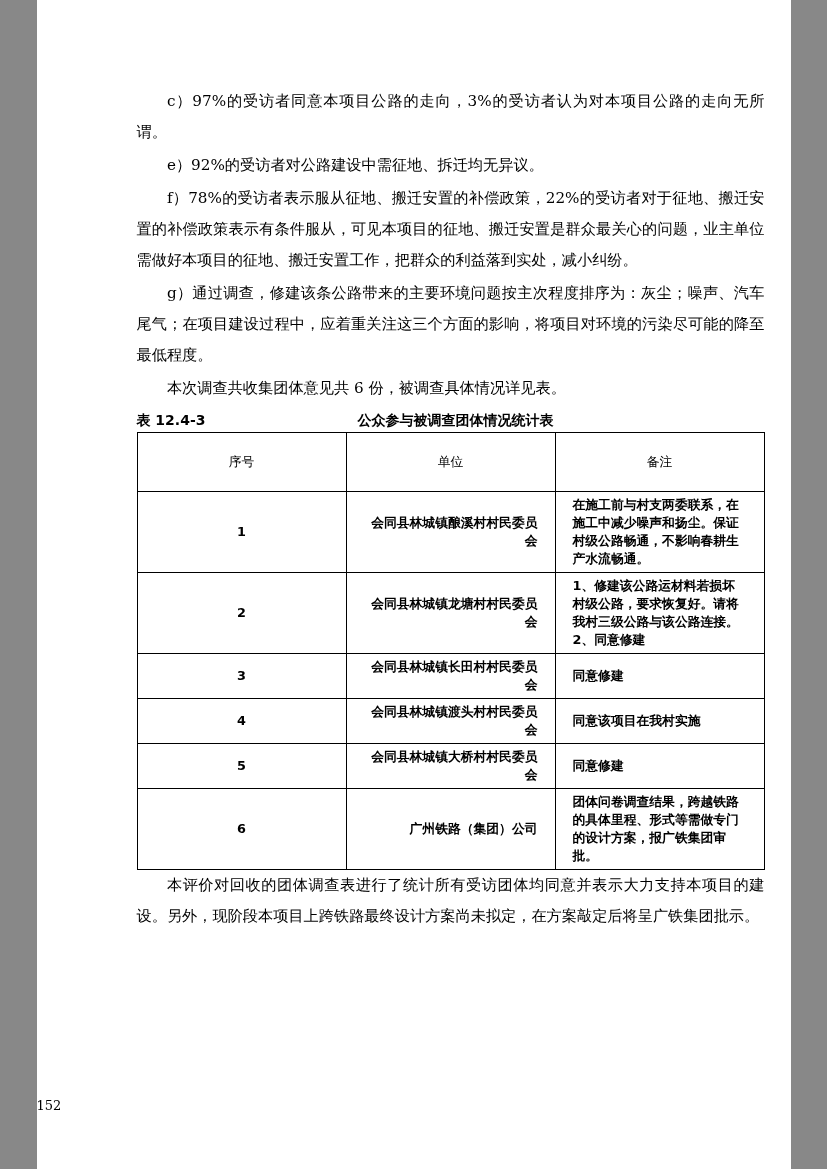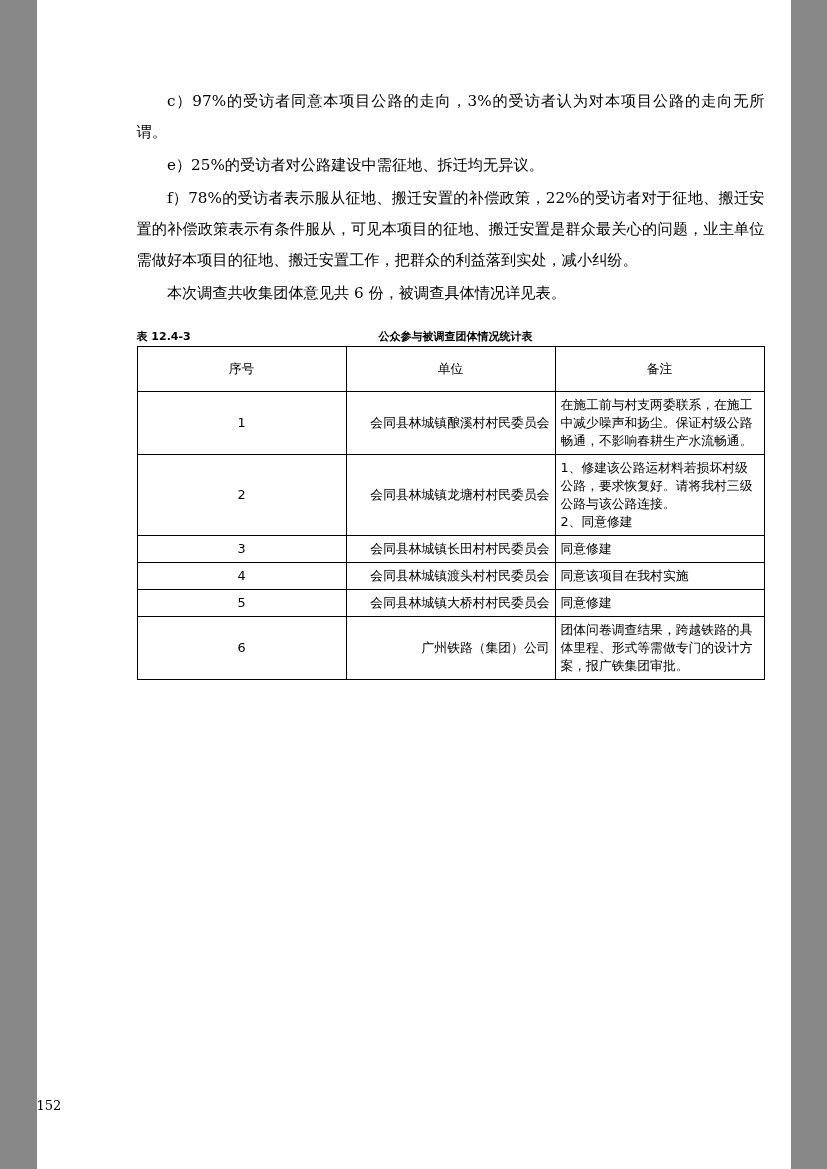--- a/index.html
+++ b/index.html
@@ -107,7 +107,7 @@
   <div class="content">
 
     <p class="para">c）97%的受访者同意本项目公路的走向，3%的受访者认为对本项目公路的走向无所谓。</p>
-    <p class="para">e）25%的受访者对公路建设中需征地、拆迁均无异议。</p>
+    <p class="para">e）92%的受访者对公路建设中需征地、拆迁均无异议。</p>
     <p class="para">f）78%的受访者表示服从征地、搬迁安置的补偿政策，22%的受访者对于征地、搬迁安置的补偿政策表示有条件服从，可见本项目的征地、搬迁安置是群众最关心的问题，业主单位需做好本项目的征地、搬迁安置工作，把群众的利益落到实处，减小纠纷。</p>
 
 

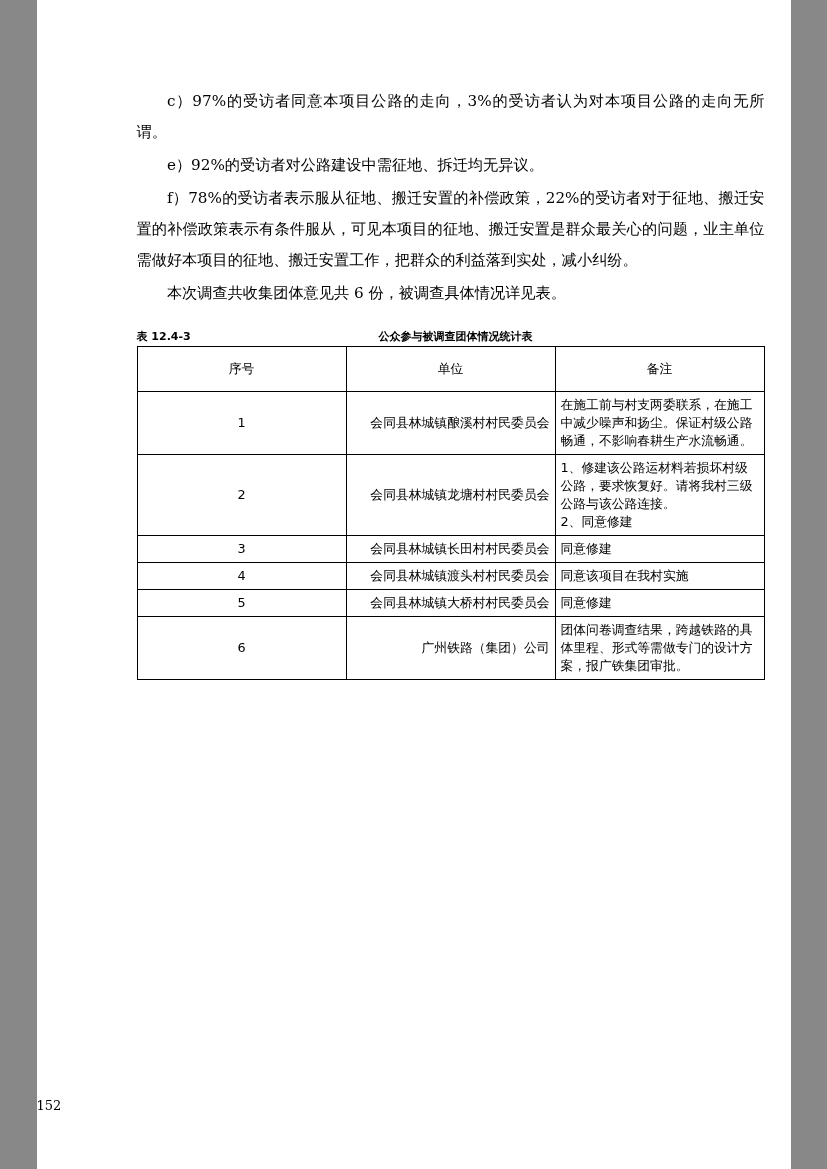--- a/index.html
+++ b/index.html
@@ -109,6 +109,7 @@
     <p class="para">c）97%的受访者同意本项目公路的走向，3%的受访者认为对本项目公路的走向无所谓。</p>
     <p class="para">e）92%的受访者对公路建设中需征地、拆迁均无异议。</p>
     <p class="para">f）78%的受访者表示服从征地、搬迁安置的补偿政策，22%的受访者对于征地、搬迁安置的补偿政策表示有条件服从，可见本项目的征地、搬迁安置是群众最关心的问题，业主单位需做好本项目的征地、搬迁安置工作，把群众的利益落到实处，减小纠纷。</p>
+    <p class="para">g）通过调查，修建该条公路带来的主要环境问题按主次程度排序为：灰尘；噪声、汽车尾气；在项目建设过程中，应着重关注这三个方面的影响，将项目对环境的污染尽可能的降至最低程度。</p>
 
 
     <p class="para">本次调查共收集团体意见共 6 份，被调查具体情况详见表。</p>

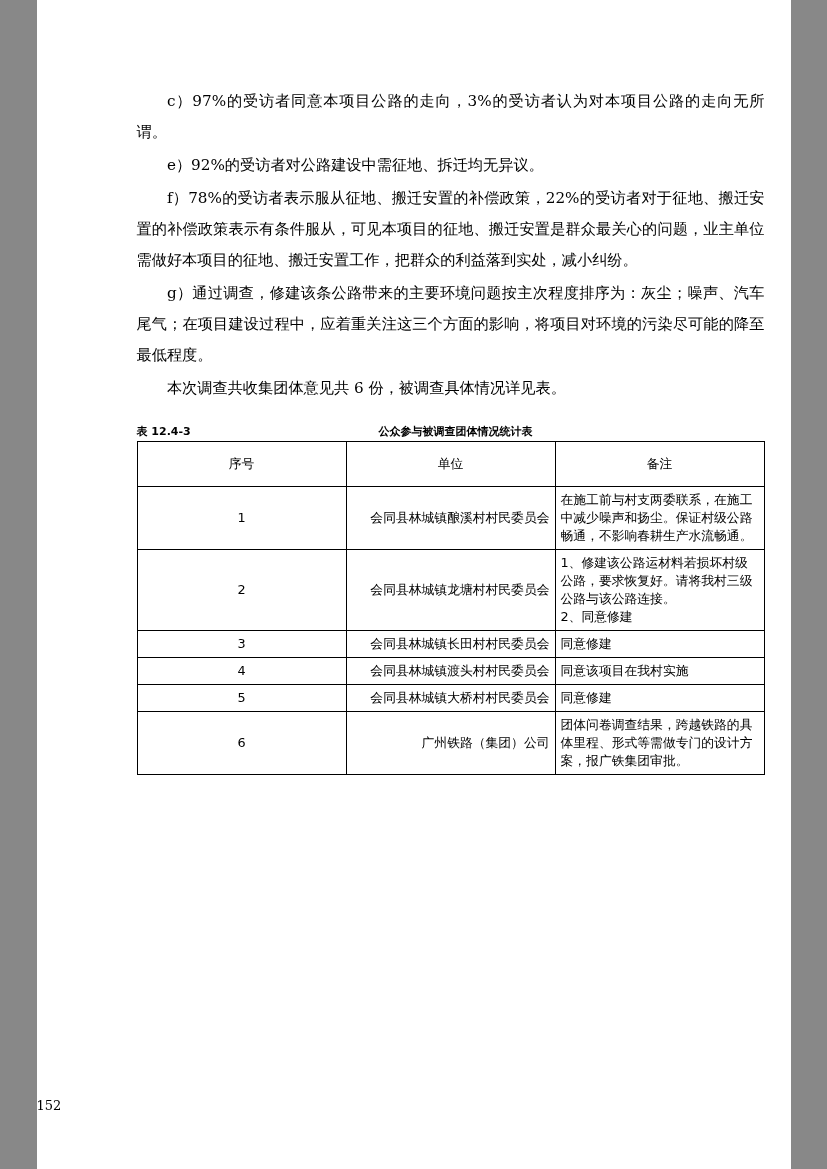--- a/index.html
+++ b/index.html
@@ -43,9 +43,9 @@
   .table-caption {
     display: flex;
     align-items: flex-end;
-    font-size: 11px;
+    font-size: 14px;
     font-weight: bold;
-    margin: 20px 0 2px 0;
+    margin: 8px 0 2px 0;
     font-family: "DejaVu Sans", "Liberation Sans", sans-serif;
   }
   .table-caption .cap-num {

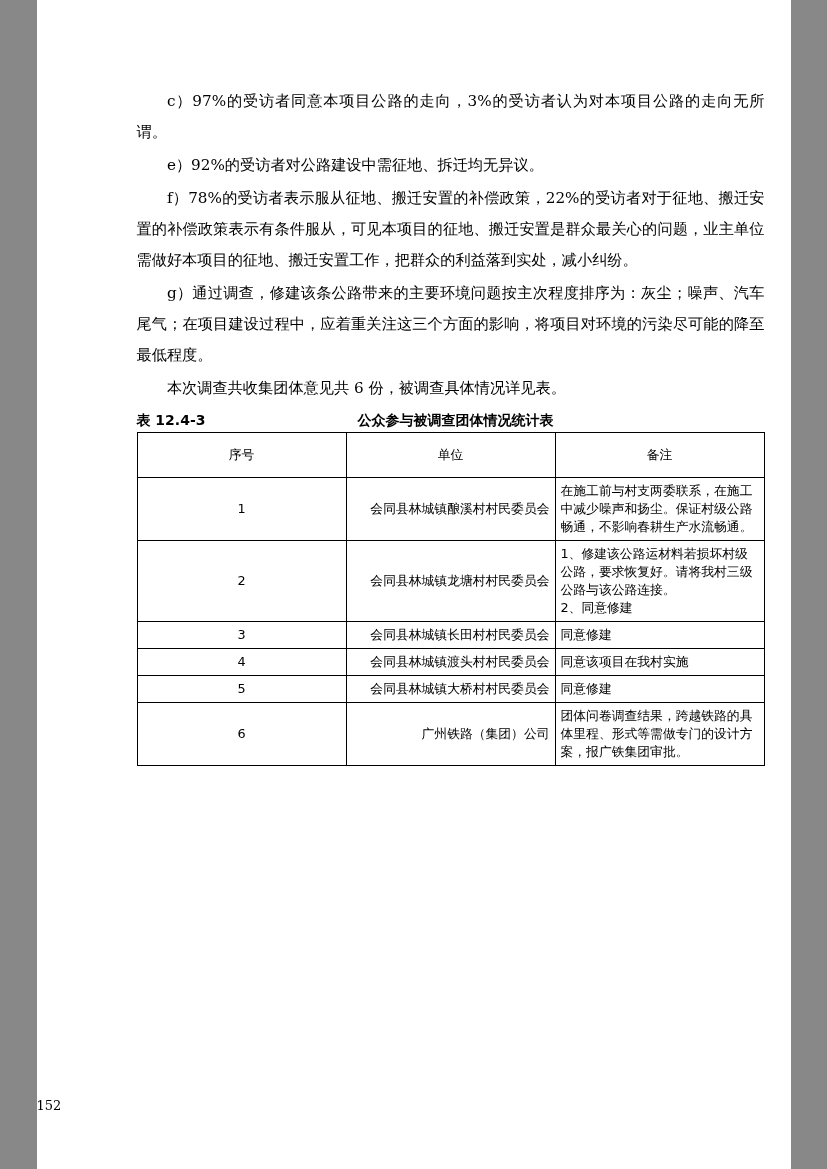--- a/index.html
+++ b/index.html
@@ -74,7 +74,7 @@
   table.survey th {
     text-align: center;
     font-weight: normal;
-    padding: 13px 4px;
+    padding: 20px 4px;
   }
   table.survey td.c-no {
     text-align: center;

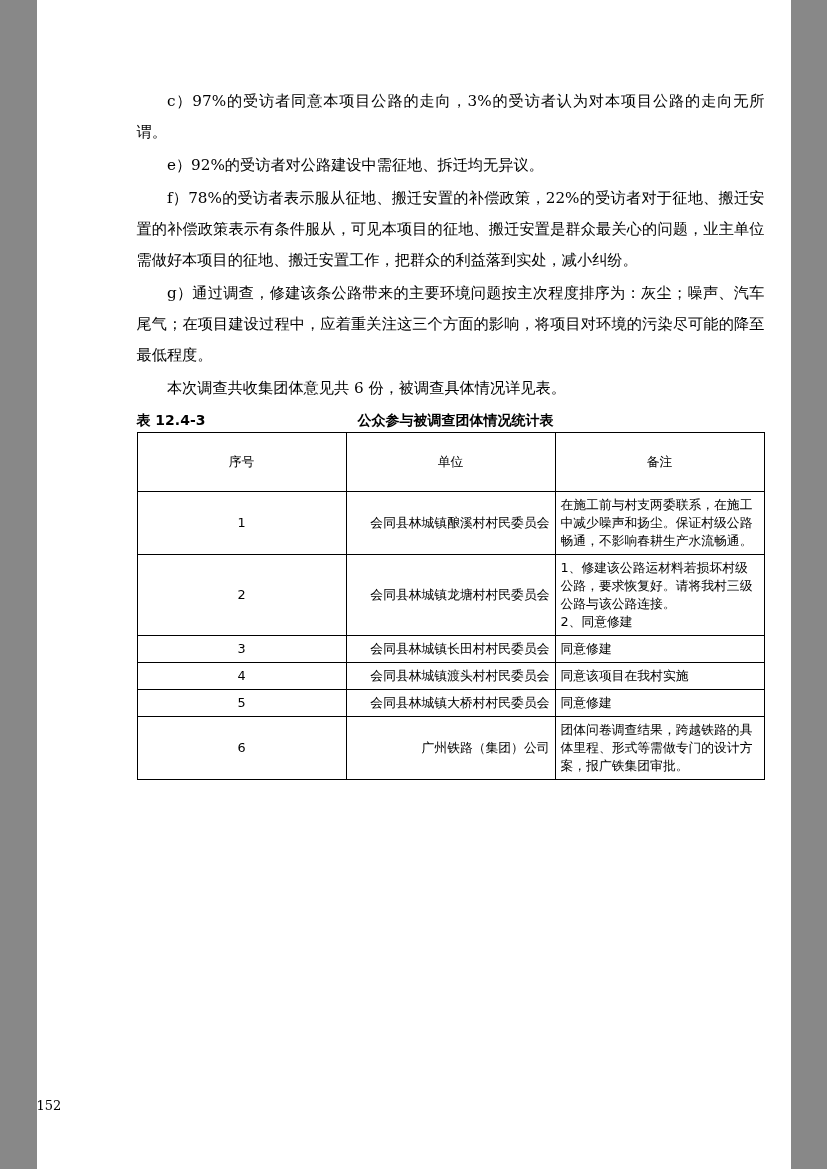--- a/index.html
+++ b/index.html
@@ -67,9 +67,10 @@
   }
   table.survey th, table.survey td {
     border: 1px solid #000;
-    padding: 4px 5px;
+    padding: 4px 17px;
     vertical-align: middle;
     line-height: 18px;
+    font-weight: bold;
   }
   table.survey th {
     text-align: center;

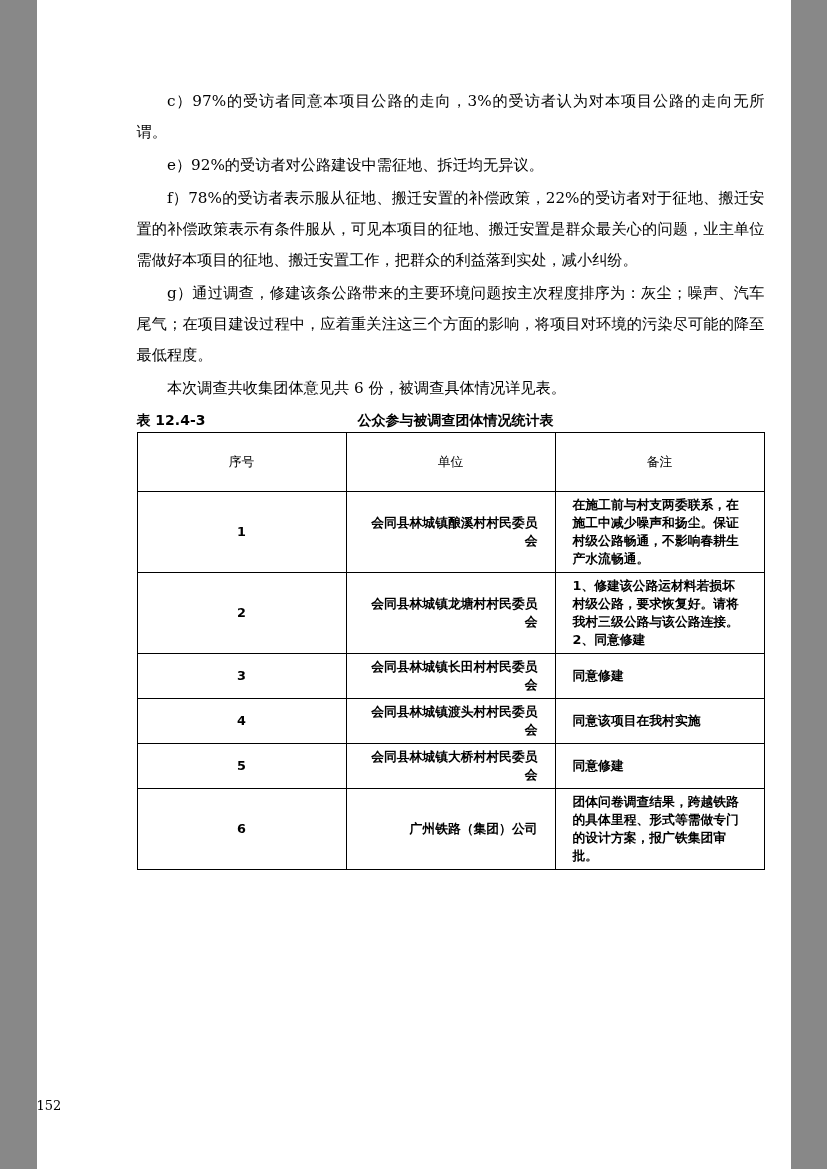--- a/index.html
+++ b/index.html
@@ -163,6 +163,7 @@
       </tbody>
     </table>
 
+    <p class="para after-table">本评价对回收的团体调查表进行了统计所有受访团体均同意并表示大力支持本项目的建设。另外，现阶段本项目上跨铁路最终设计方案尚未拟定，在方案敲定后将呈广铁集团批示。</p>
 
   </div>
 

